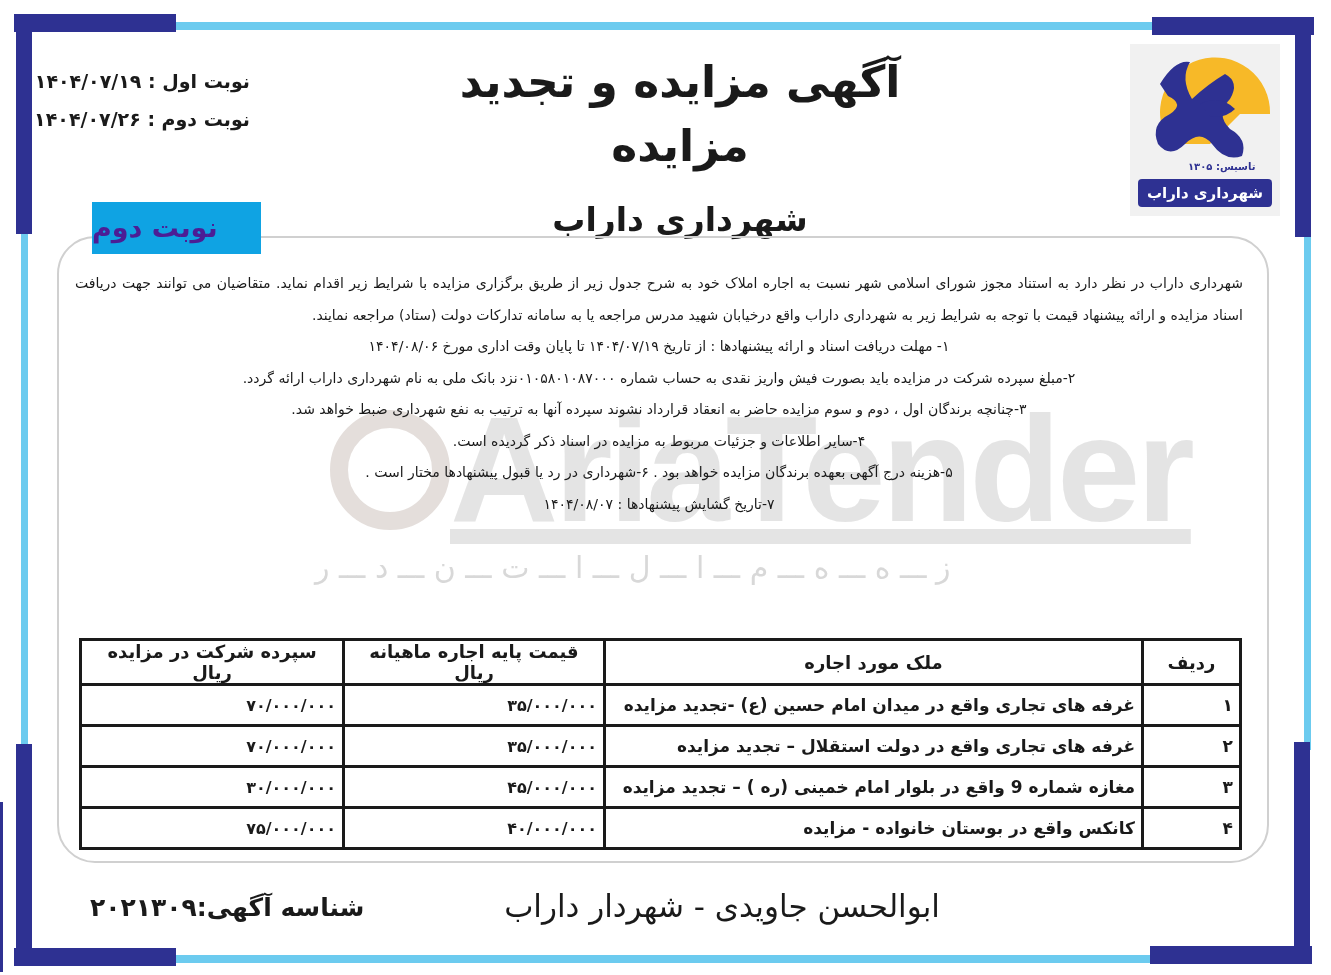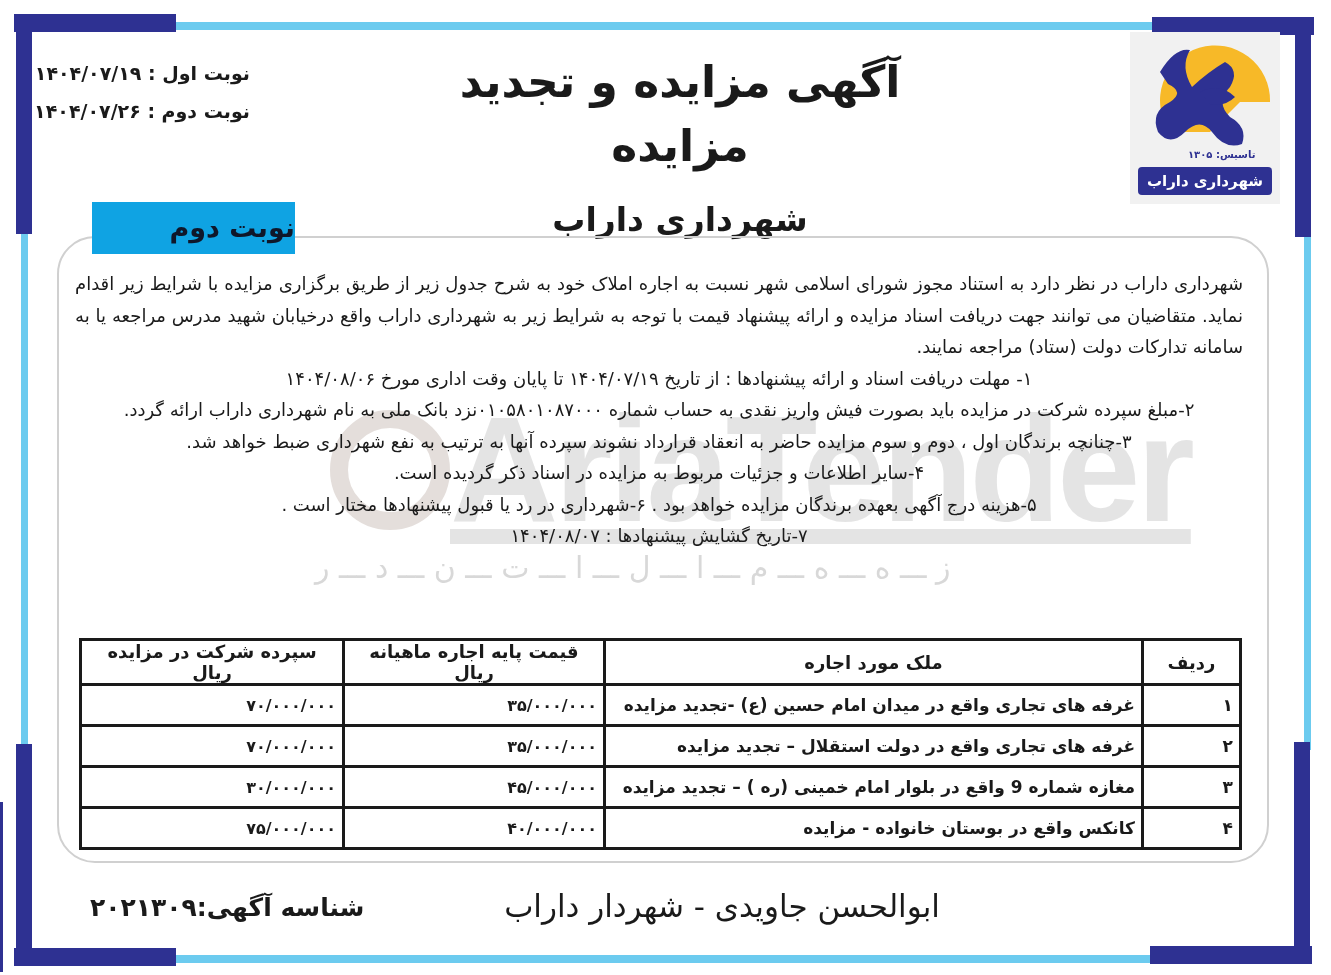--- a/index.html
+++ b/index.html
@@ -12,7 +12,7 @@
   
   .edge-line { position:absolute; background:#2e3192; }
 
-  .header-dates { position:absolute; left:40px; top:54px; width:210px; direction:rtl; text-align:right; }
+  .header-dates { position:absolute; left:40px; top:62px; width:210px; direction:rtl; text-align:right; }
   .header-dates .line { font-weight:bold; font-size:19px; line-height:38px; white-space:nowrap; }
 
   .title-block { position:absolute; left:400px; top:50px; width:560px; text-align:center; direction:rtl; }

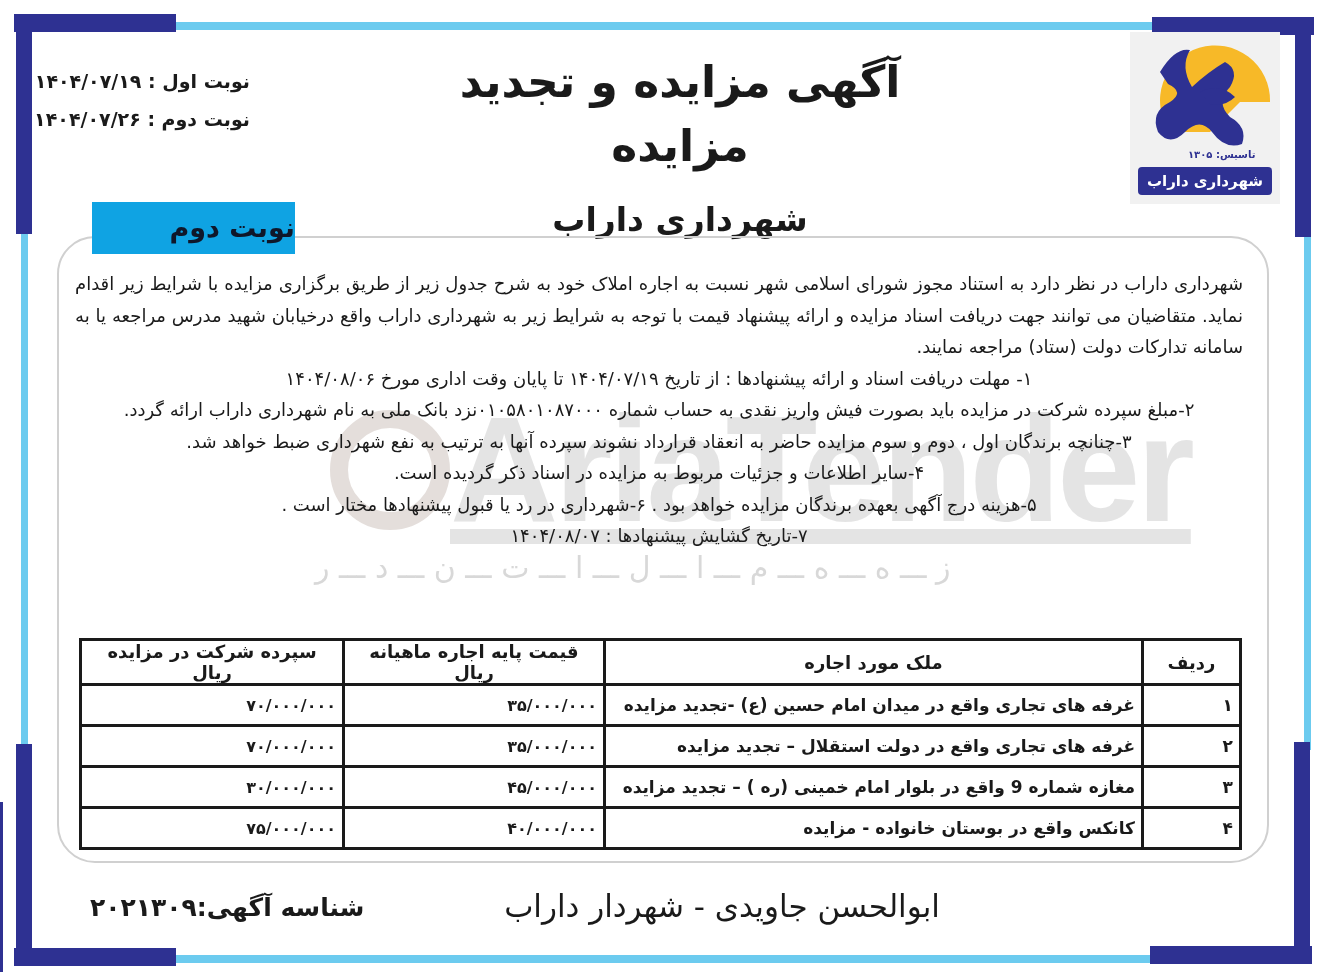--- a/index.html
+++ b/index.html
@@ -19,7 +19,7 @@
   .title-main { font-weight:bold; font-size:44px; line-height:64px; letter-spacing:-0.5px; }
   .title-sub { font-weight:bold; font-size:33px; line-height:48px; margin-top:18px; }
 
-  .logo { position:absolute; left:1130px; top:32px; width:150px; height:172px; background:#f1f1f1; }
+  .logo { position:absolute; left:1130px; top:44px; width:150px; height:172px; background:#f1f1f1; }
   .logo svg { display:block; }
   .logo-caption-small { position:absolute; left:58px; top:117px; font-size:10px; color:#2e3192; font-weight:bold; direction:rtl; }
   .logo-caption { position:absolute; left:8px; top:135px; width:134px; height:28px; background:#2e3192; color:#fff;

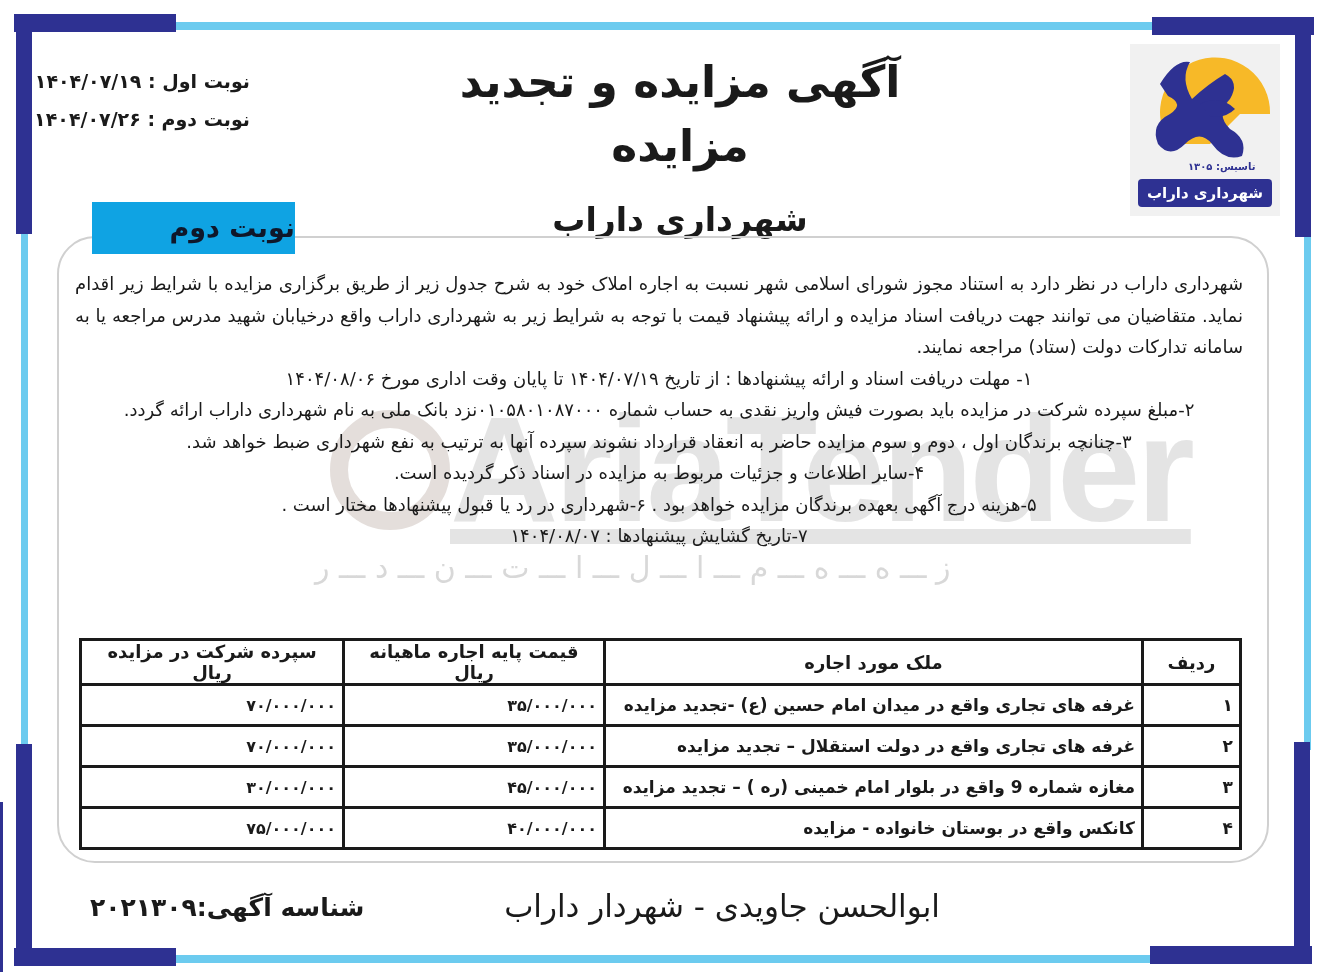--- a/index.html
+++ b/index.html
@@ -28,8 +28,8 @@
   .round-box { position:absolute; left:57px; top:236px; width:1212px; height:627px; border:2px solid #d0d0d0;
     border-radius:38px; box-sizing:border-box; background:transparent; }
 
-  .badge { position:absolute; left:92px; top:202px; width:169px; height:52px; background:#0fa3e3; color:#0f172a;
-    font-weight:bold; font-size:27px; text-align:right; line-height:52px; direction:rtl;padding-left:34px; }
+  .badge { position:absolute; left:92px; top:202px; width:169px; height:52px; background:#0fa3e3; color:#4c1d95;
+    font-weight:bold; font-size:27px; text-align:left; line-height:52px; direction:rtl; }
 
   .watermark { position:absolute; left:300px; top:400px; width:690px; height:190px; pointer-events:none; }
   .wm-text { position:absolute; left:150px; top:-6px; font-size:150px; font-weight:bold; color:#cfcfcf; opacity:0.55;

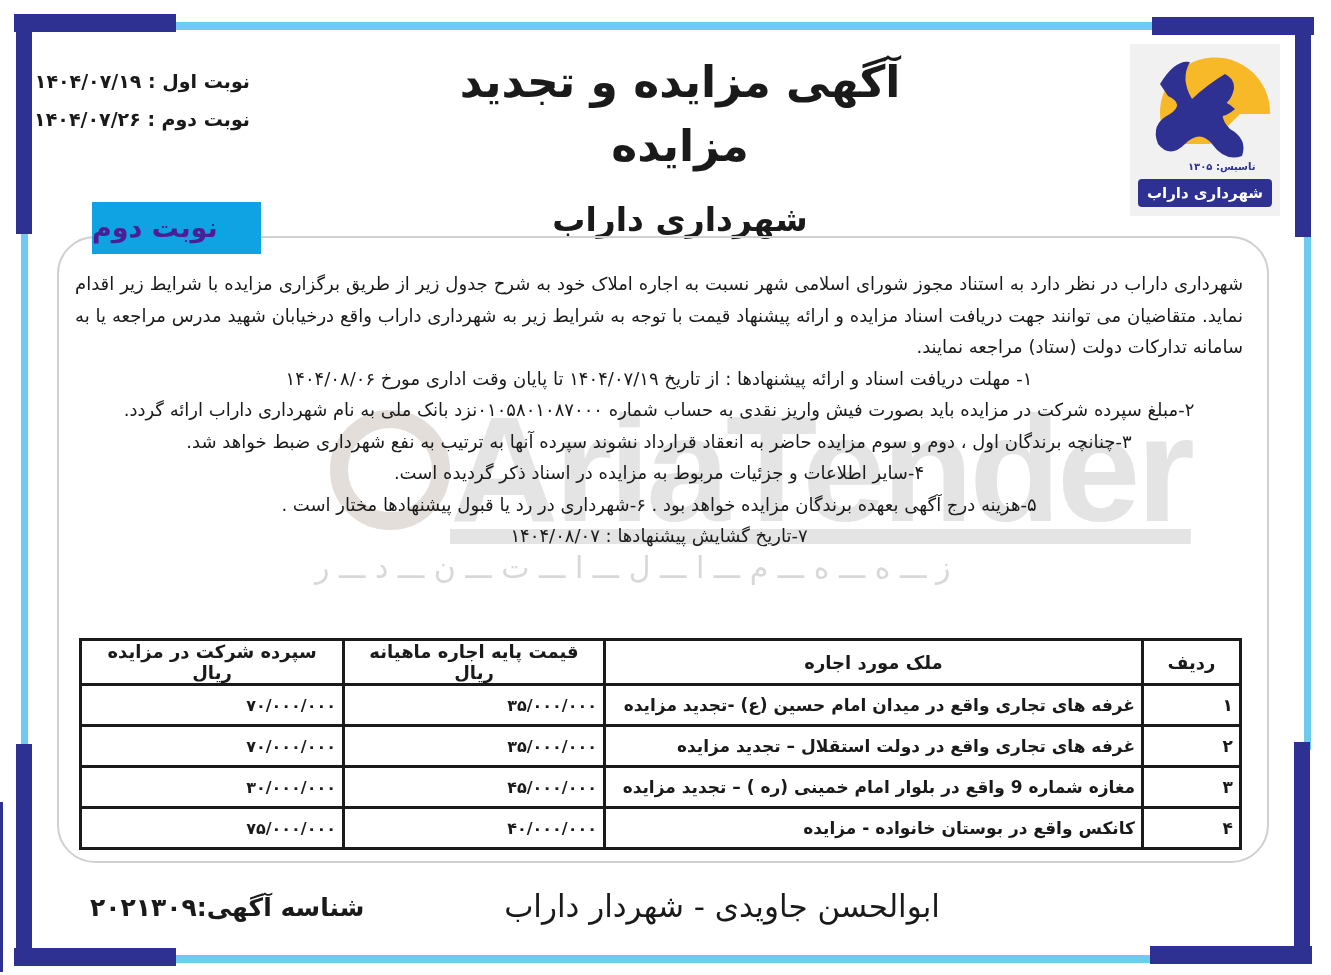--- a/index.html
+++ b/index.html
@@ -38,7 +38,7 @@
   .wm-circle { position:absolute; left:30px; top:10px; width:120px; height:120px; border:18px solid #d9d0cc; border-radius:50%; opacity:0.7; box-sizing:border-box; }
 
   .body-text { position:absolute; left:75px; top:268px; width:1168px; direction:rtl; text-align:justify;
-    font-size:18px; line-height:31.5px; color:#1a1a1a; }
+    font-size:14px; line-height:31.5px; color:#1a1a1a; }
   .body-text p { margin:0; }
   .body-text .intro { text-align-last:right; }
   .body-text .item { white-space:nowrap; text-align:center; }

